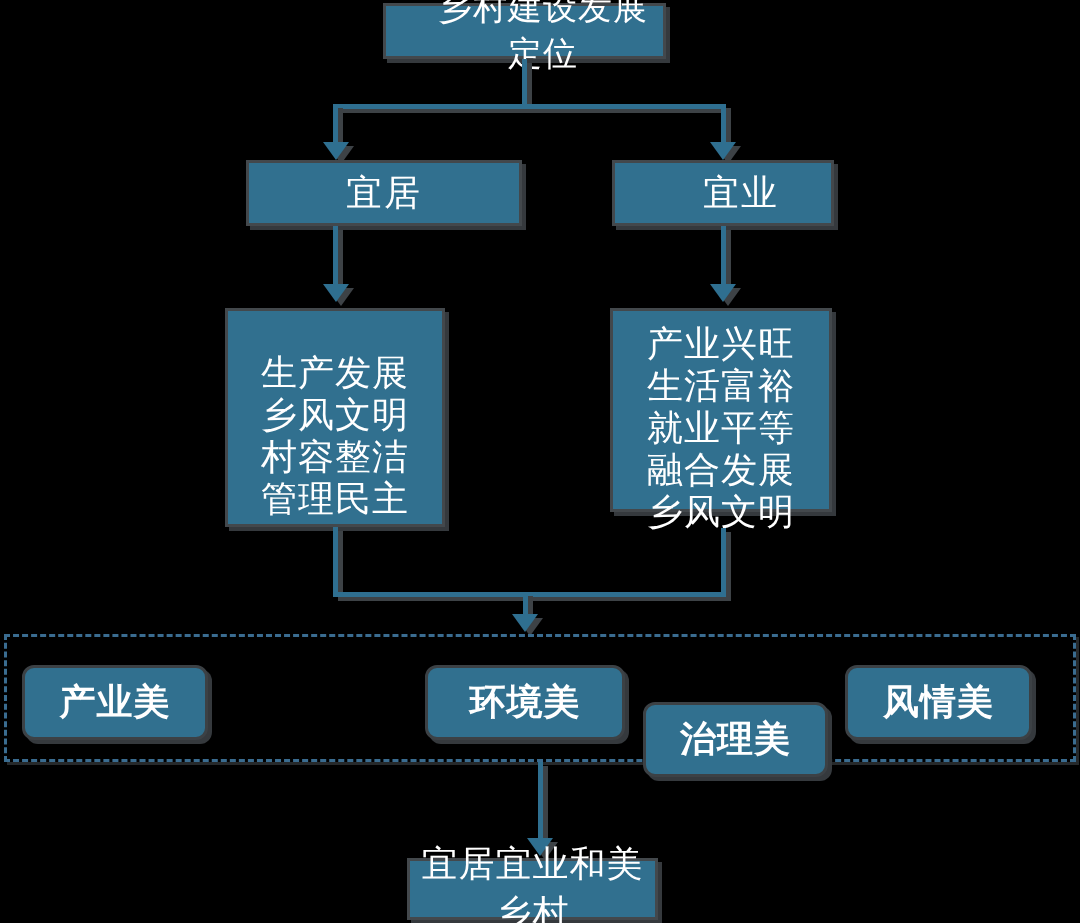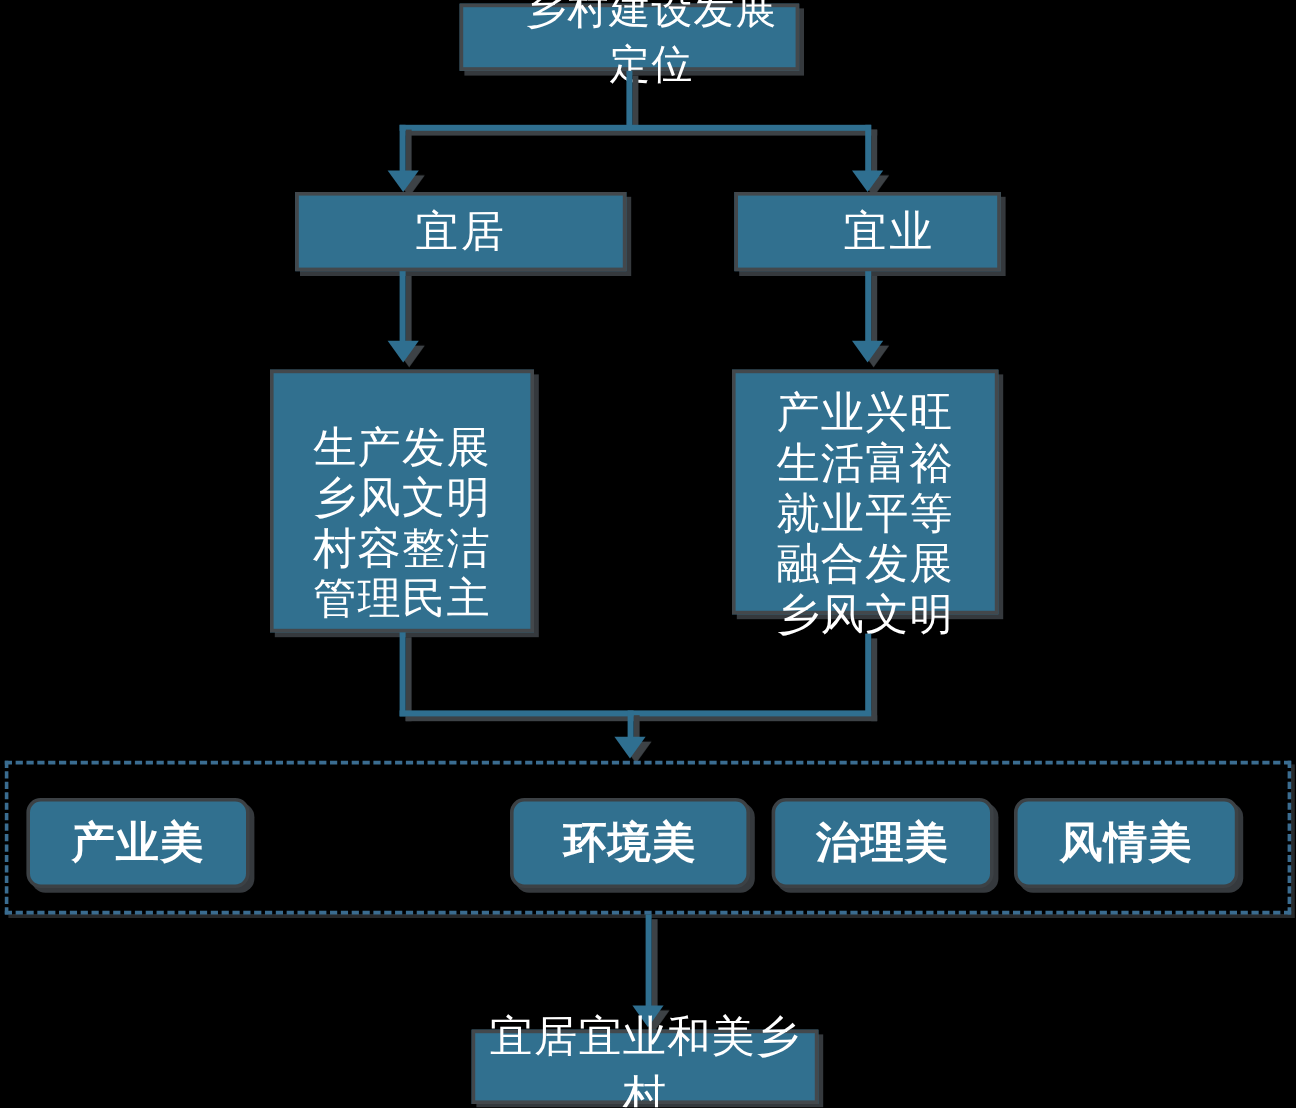--- a/index.html
+++ b/index.html
@@ -140,7 +140,7 @@
   <div class="node round row-text" style="left:425px; top:665px; width:200px; height:75px;">
     <span>环境美</span>
   </div>
-  <div class="node round row-text" style="left:643px; top:665px; width:185px; height:75px;">
+  <div class="node round row-text" style="left:643px; top:702px; width:185px; height:75px;">
     <span>治理美</span>
   </div>
   <div class="node round row-text" style="left:845px; top:665px; width:187px; height:75px;">

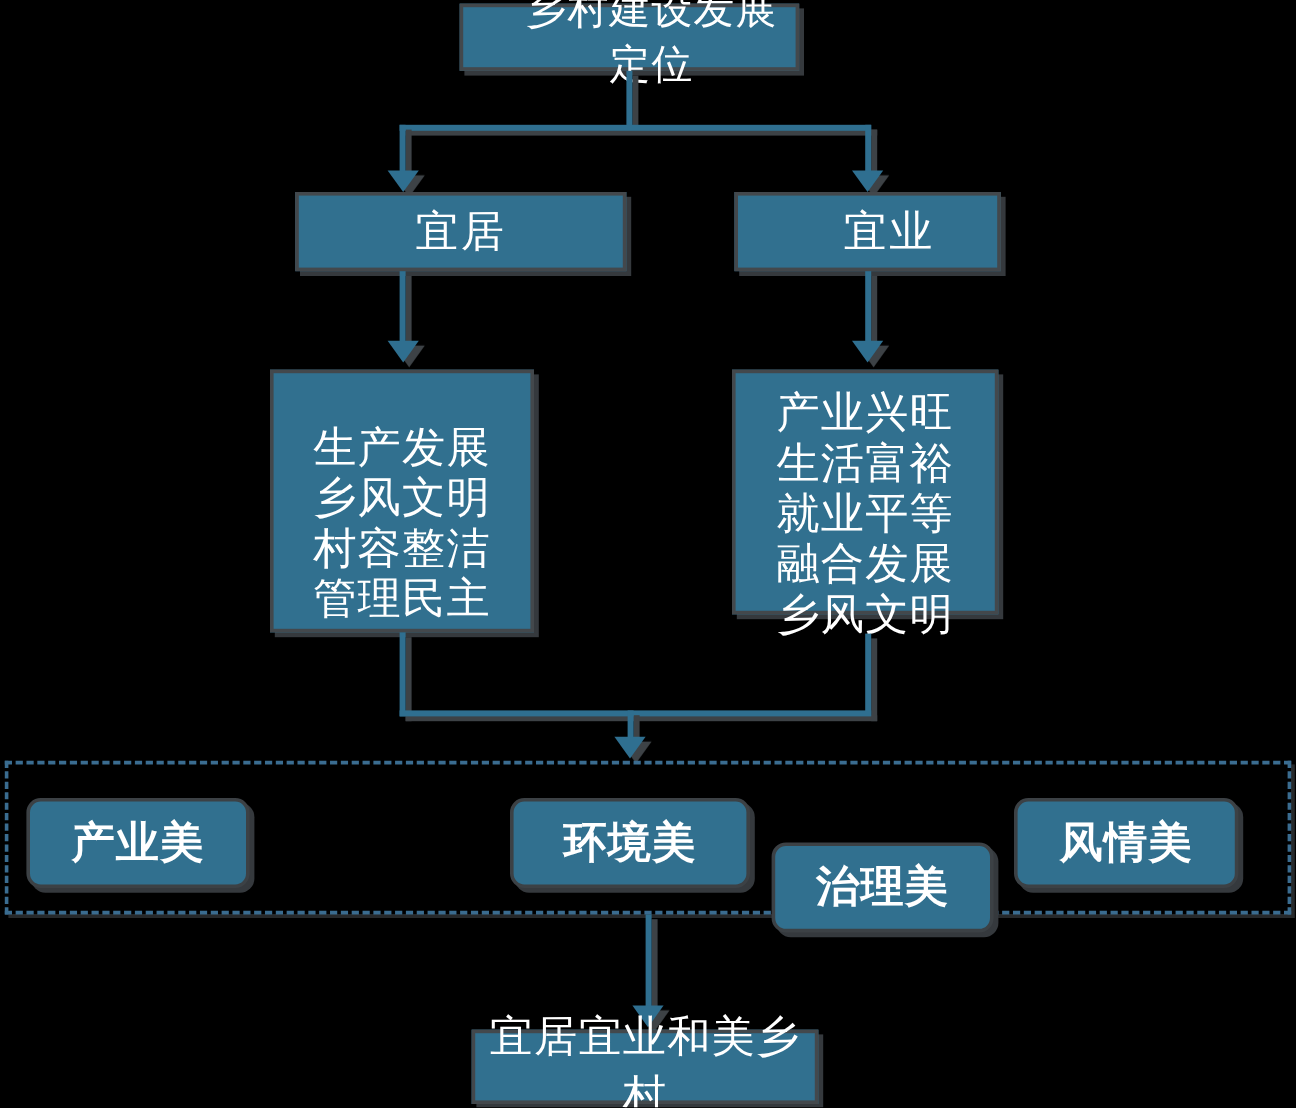--- a/index.html
+++ b/index.html
@@ -150,7 +150,7 @@
   <div class="line" style="left:538px; top:762px; width:5px; height:78px;"></div>
   <div class="arrow" style="left:527px; top:838px;"></div>
 
-  <div class="node rect result-text" style="left:393px; top:858px; width:289px; height:62px;">
+  <div class="node rect result-text" style="left:407px; top:858px; width:251px; height:62px;">
     <span>宜居宜业和美乡村</span>
   </div>
 

